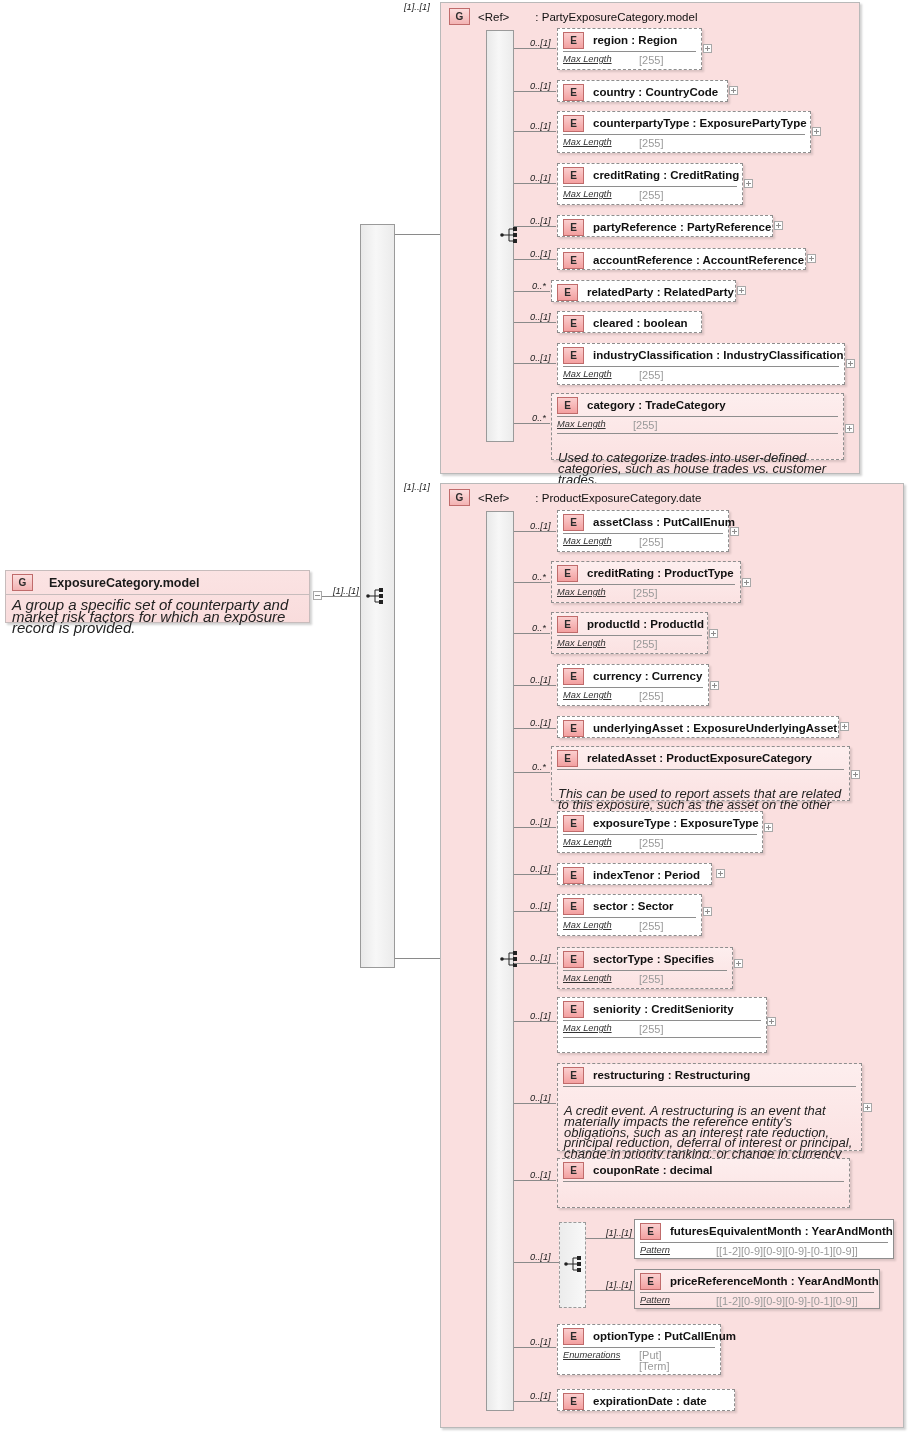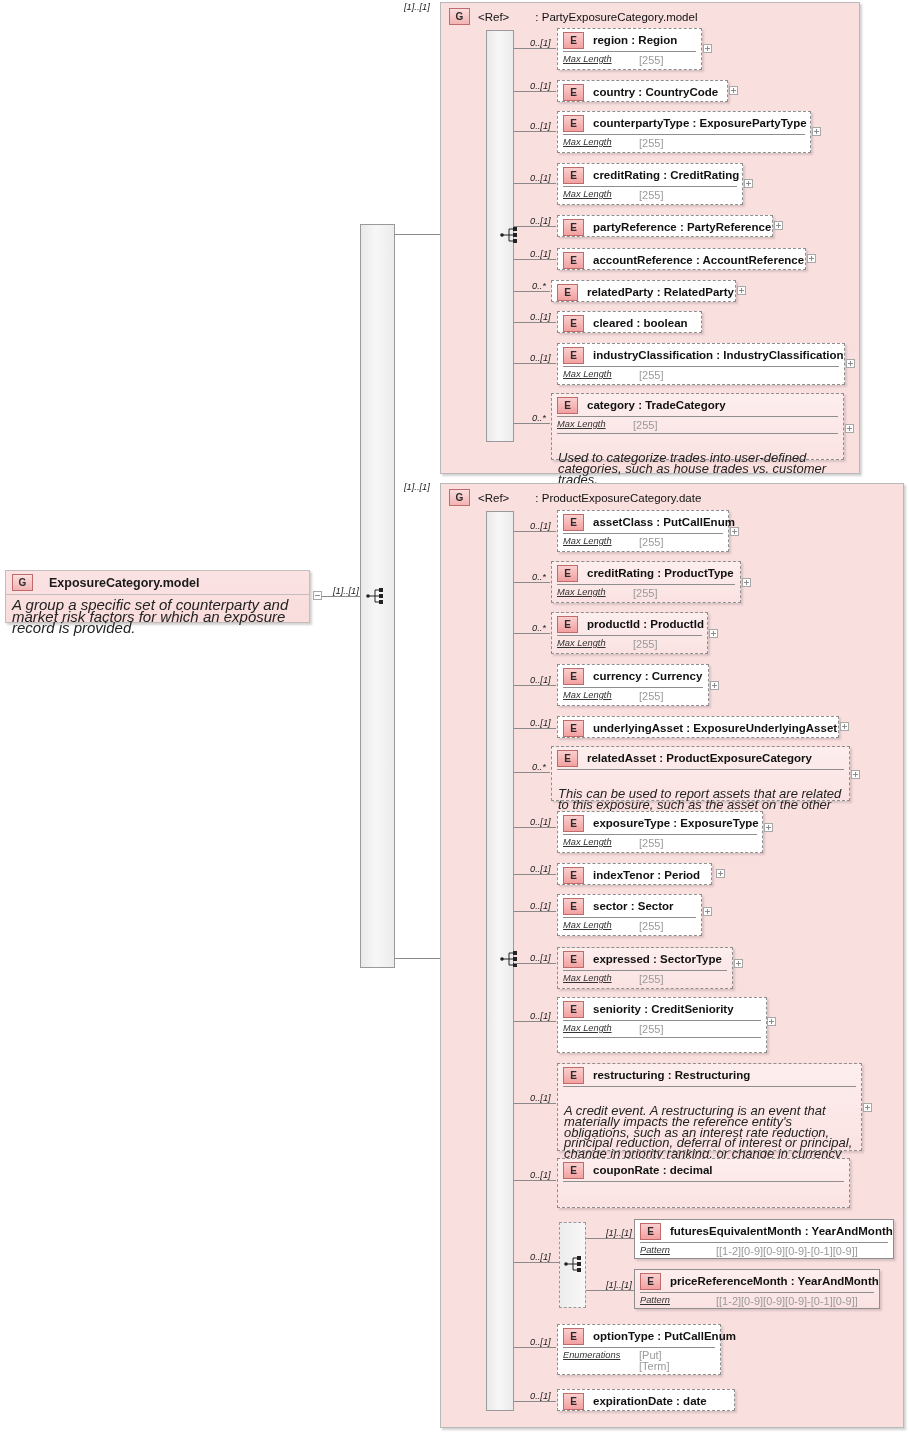--- a/index.html
+++ b/index.html
@@ -447,7 +447,7 @@
 <div class="abs elem opt tint" style="left:557px;top:947px;width:176px;height:42px;">
   <div class="erow">
       <span class="eicon">E</span>
-      <span class="ename">expressed : SectorType</span>
+      <span class="ename">sectorType : Specifies</span>
     </div>
   <div class="facetline"></div>
   <div class="facet">

